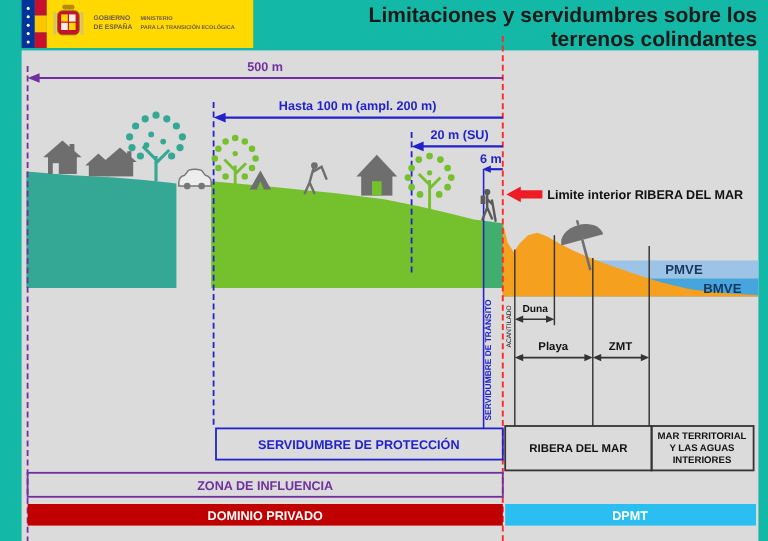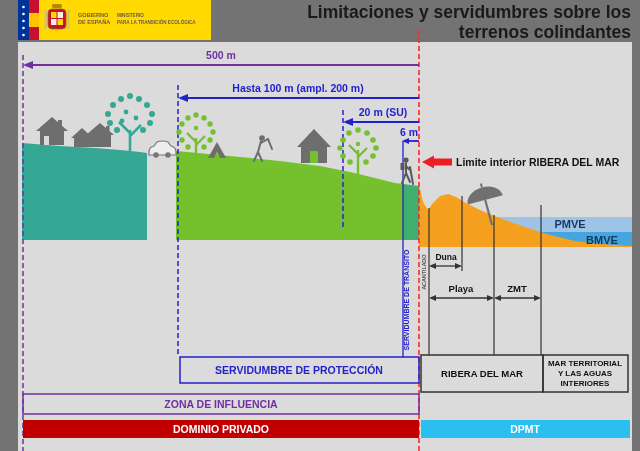--- a/index.html
+++ b/index.html
@@ -3,7 +3,7 @@
 <meta charset="utf-8">
 <style>
   html,body{margin:0;padding:0;background:#ffffff;}
-  #stage{position:relative;width:640px;height:451px;background:#737373;overflow:hidden;
+  #stage{position:relative;width:640px;height:451px;background:#14b8a6;overflow:hidden;
          font-family:"Liberation Sans", sans-serif;}
   svg{position:absolute;left:0;top:0;}
   text{font-family:"Liberation Sans", sans-serif;}

